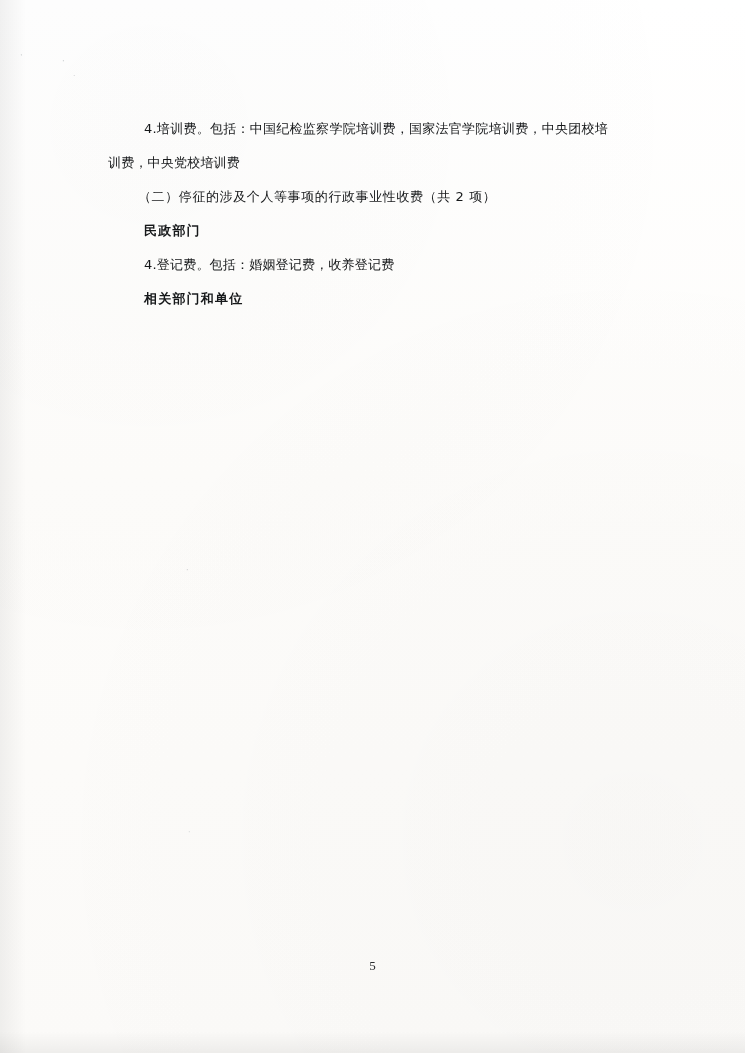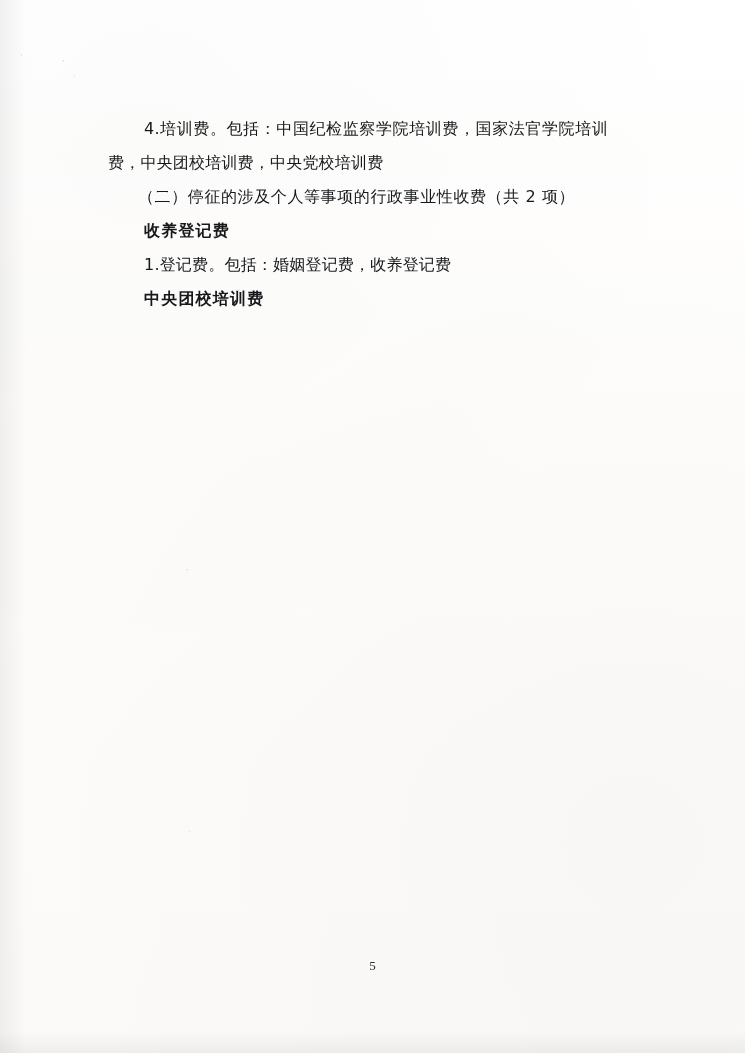--- a/index.html
+++ b/index.html
@@ -48,7 +48,7 @@
     top: 112px;
     width: 500px;
     color: #16181a;
-    font-size: 16px;
+    font-size: 13px;
     line-height: 34px;
     letter-spacing: 0.2px;
   }

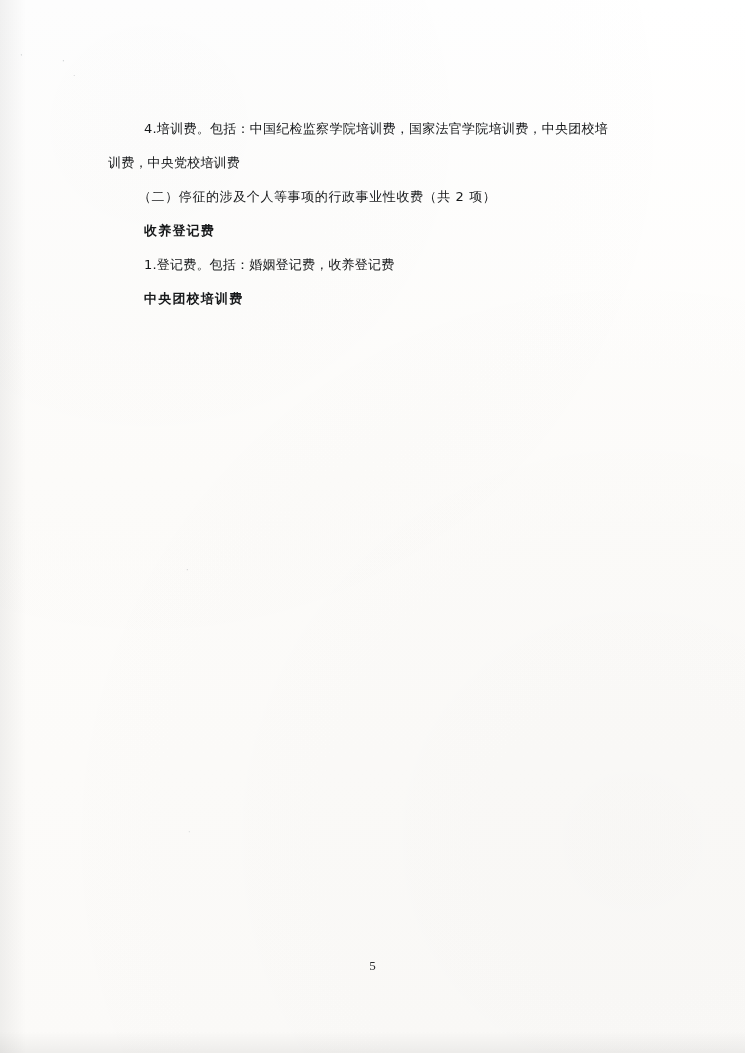--- a/index.html
+++ b/index.html
@@ -112,7 +112,7 @@
   <div class="body-text">
     <p class="para indent">4.培训费。包括：中国纪检监察学院培训费，国家法官学院培训费，中央团校培训费，中央党校培训费</p>
     <p class="para section-head">（二）停征的涉及个人等事项的行政事业性收费（共 2 项）</p>
-    <p class="para bold-head">收养登记费</p>
+    <p class="para bold-head">民政部门</p>
     <p class="para indent">1.登记费。包括：婚姻登记费，收养登记费</p>
     <p class="para bold-head">中央团校培训费</p>
   </div>

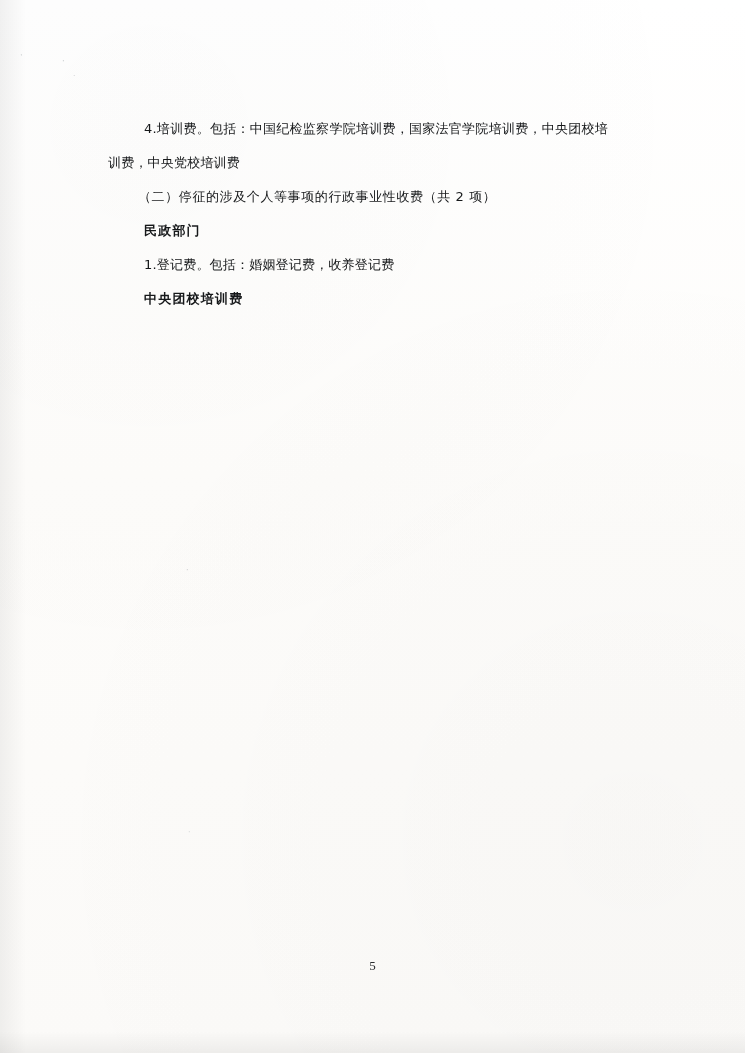--- a/index.html
+++ b/index.html
@@ -113,7 +113,7 @@
     <p class="para indent">4.培训费。包括：中国纪检监察学院培训费，国家法官学院培训费，中央团校培训费，中央党校培训费</p>
     <p class="para section-head">（二）停征的涉及个人等事项的行政事业性收费（共 2 项）</p>
     <p class="para bold-head">民政部门</p>
-    <p class="para indent">1.登记费。包括：婚姻登记费，收养登记费</p>
+    <p class="para indent">4.登记费。包括：婚姻登记费，收养登记费</p>
     <p class="para bold-head">中央团校培训费</p>
   </div>
 

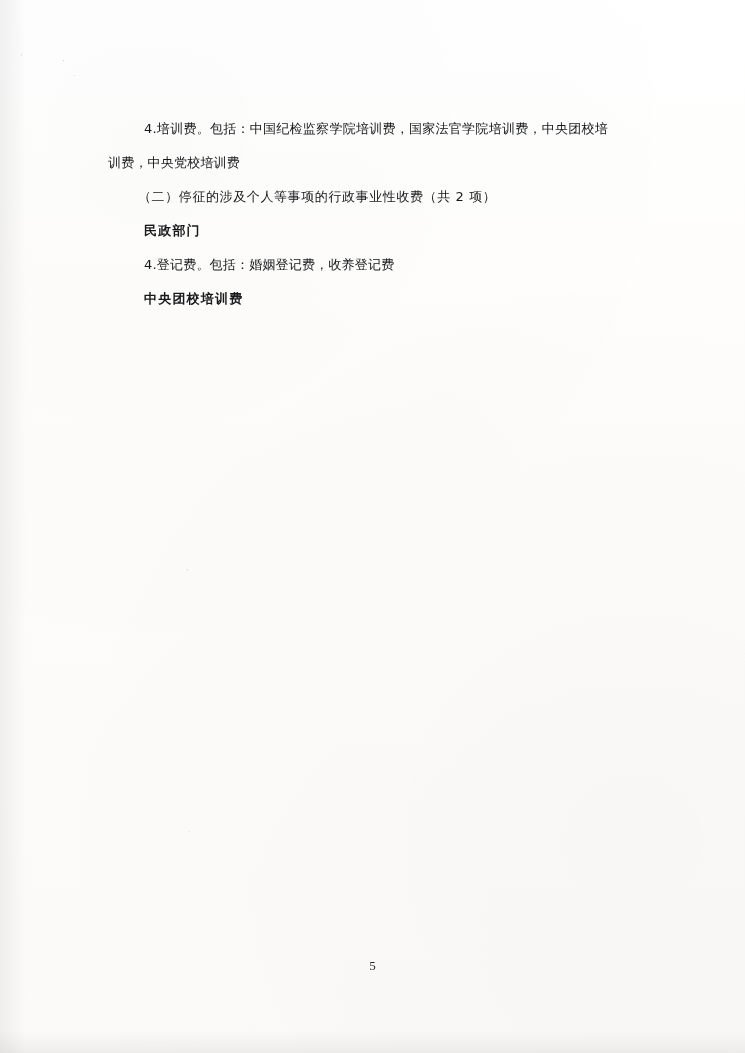--- a/index.html
+++ b/index.html
@@ -114,7 +114,7 @@
     <p class="para section-head">（二）停征的涉及个人等事项的行政事业性收费（共 2 项）</p>
     <p class="para bold-head">民政部门</p>
     <p class="para indent">4.登记费。包括：婚姻登记费，收养登记费</p>
-    <p class="para bold-head">中央团校培训费</p>
+    <p class="para bold-head">相关部门和单位</p>
   </div>
 
   <div class="page-number">5</div>

